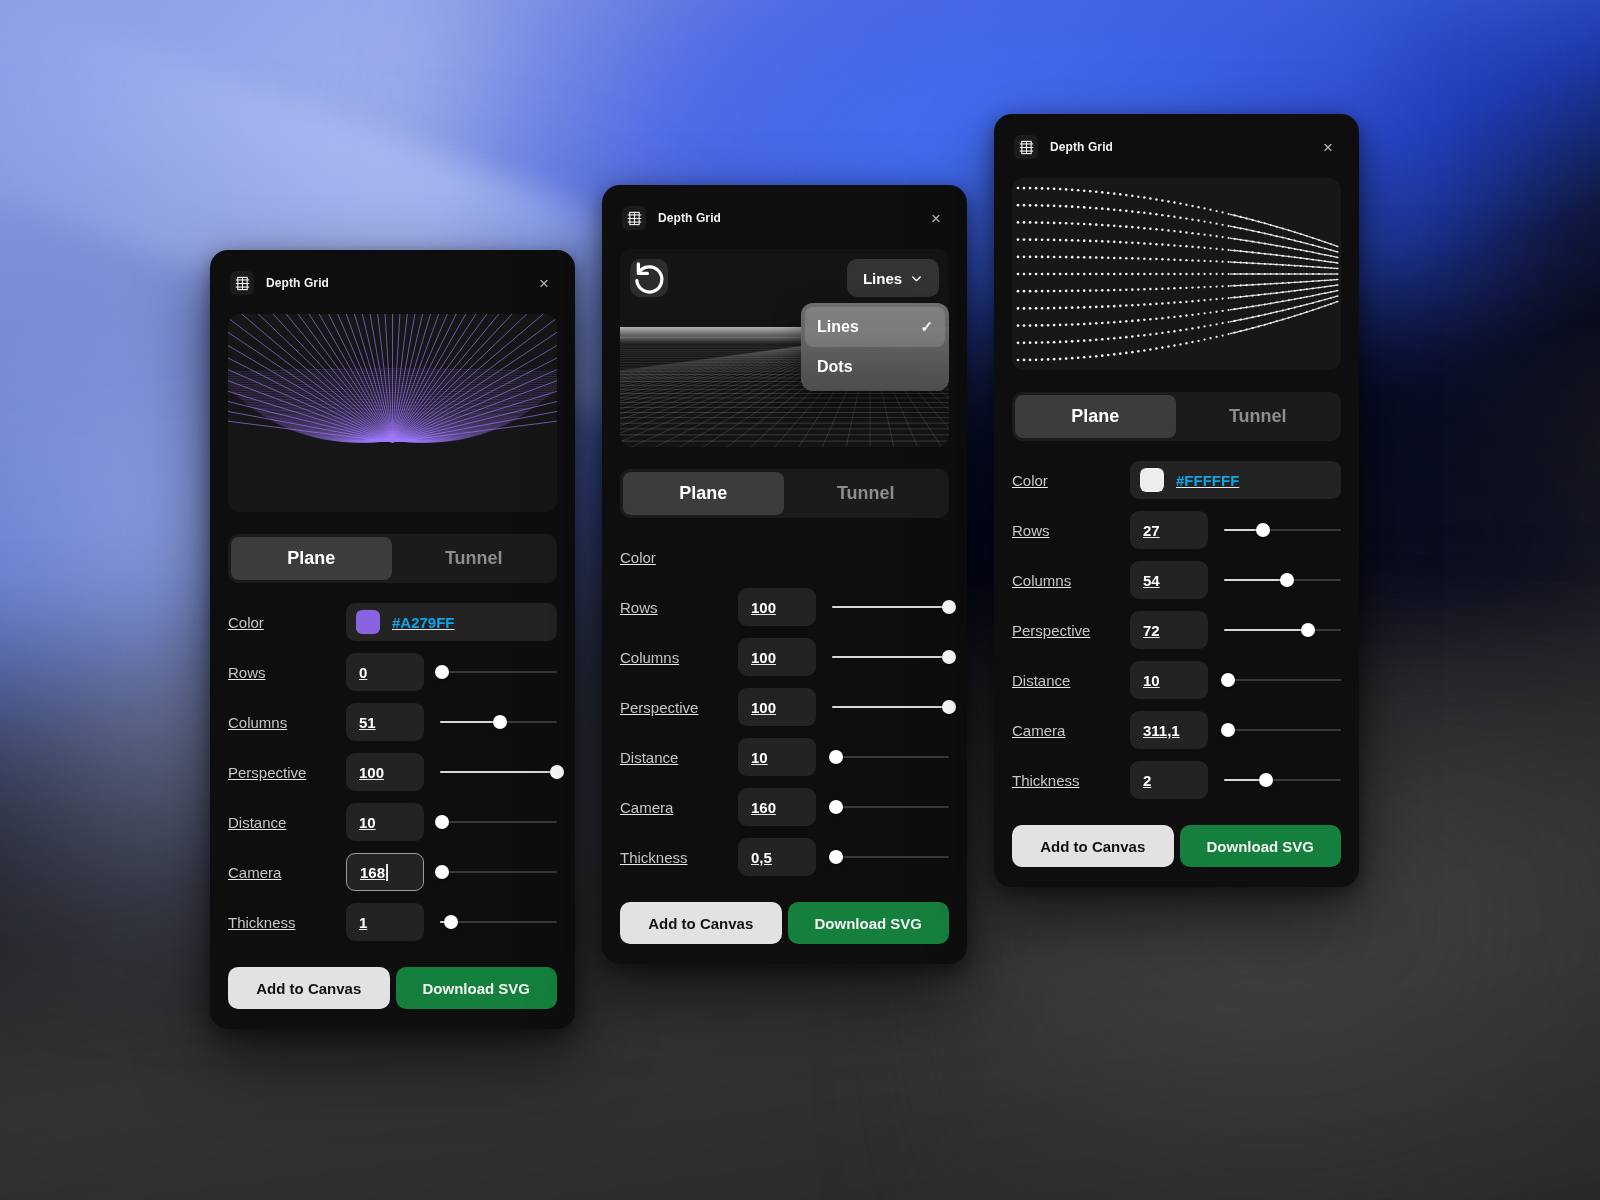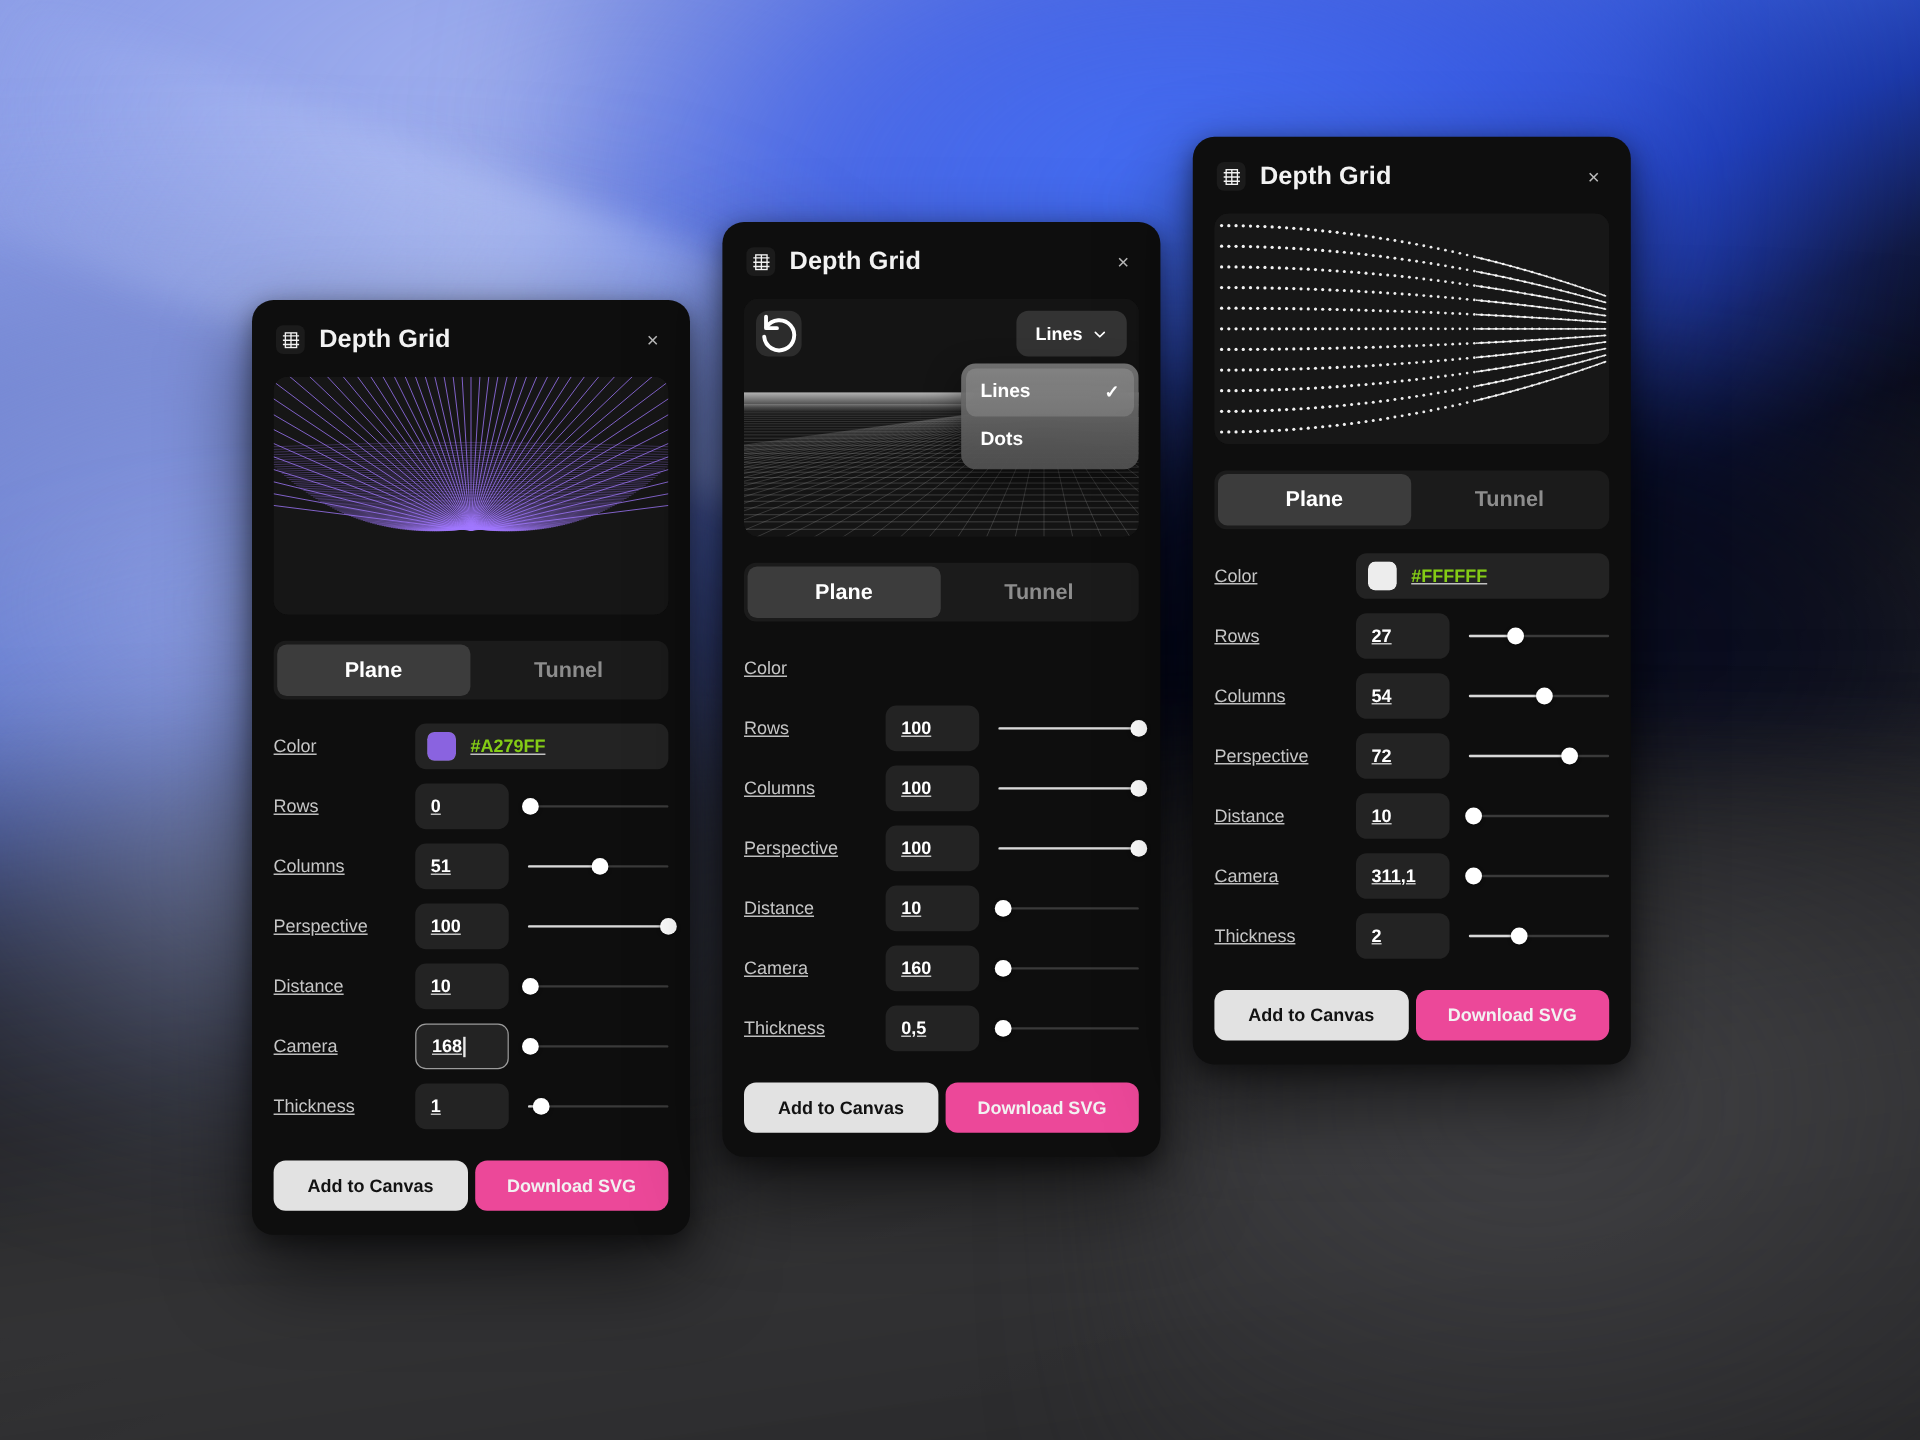--- a/index.html
+++ b/index.html
@@ -85,7 +85,7 @@
     flex: none;
   }
   .panel-title {
-    font-size: 21px; font-weight: 700; letter-spacing: .1px;
+    font-size: 12px; font-weight: 700; letter-spacing: .1px;
     margin-left: 12px; color: #f2f2f2;
   }
   .close-btn {

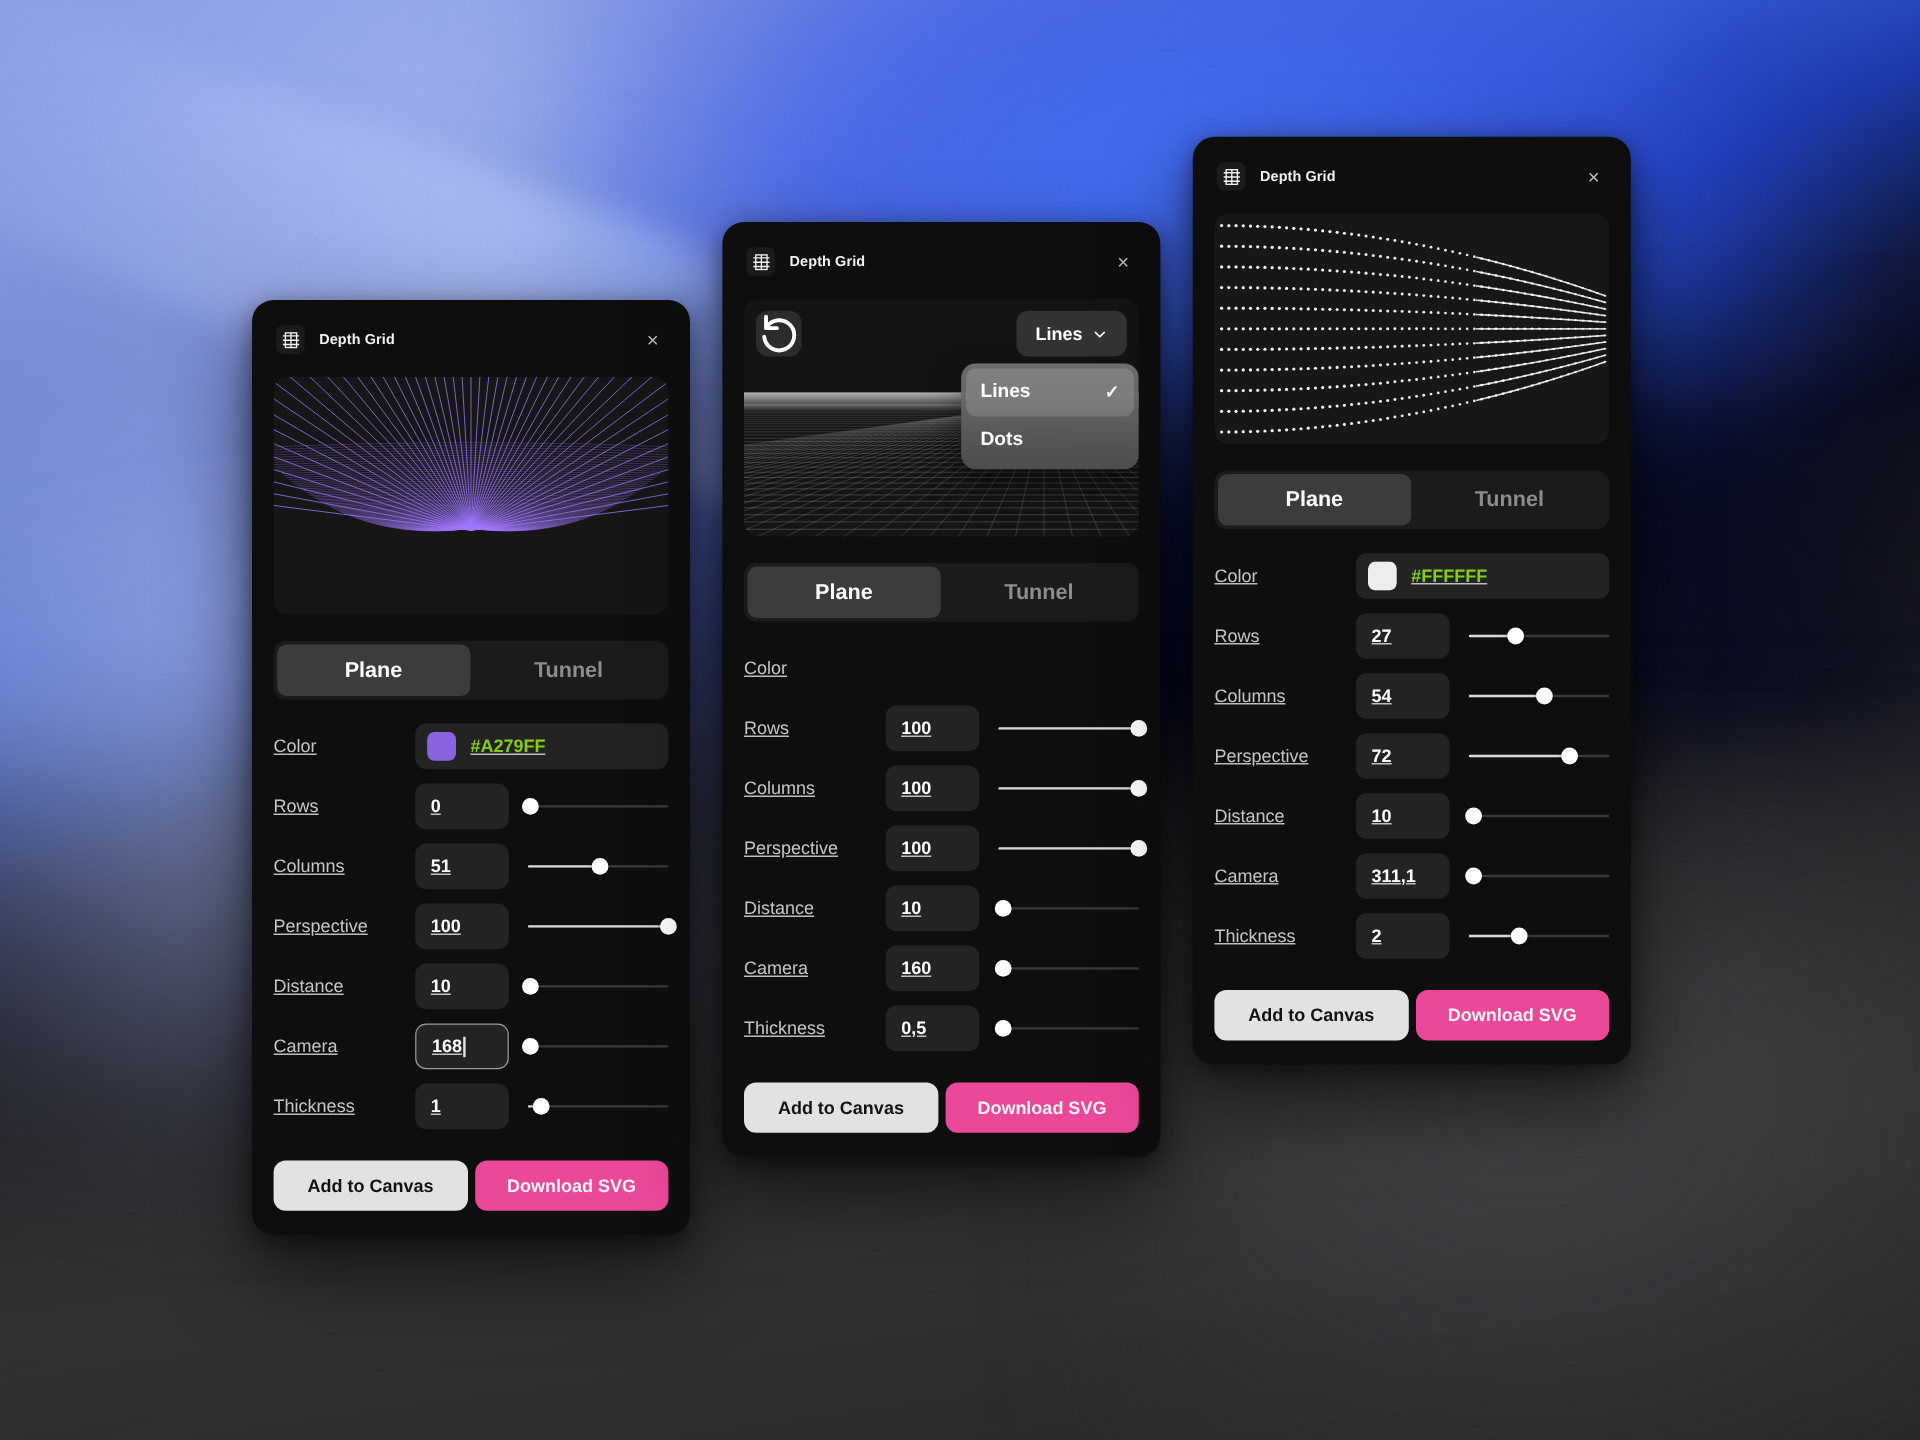--- a/index.html
+++ b/index.html
@@ -207,7 +207,7 @@
     overflow: hidden;
   }
   .swatch .fill { position: absolute; inset: 0; border-radius: 6px; }
-  .color-hex { font-size: 15px; font-weight: 600; color: #84cc16; }
+  .color-hex { font-size: 15px; font-weight: 600; color: #0ea5e9; }
 
   .slider {
     flex: 1; margin-left: 16px; height: 38px;

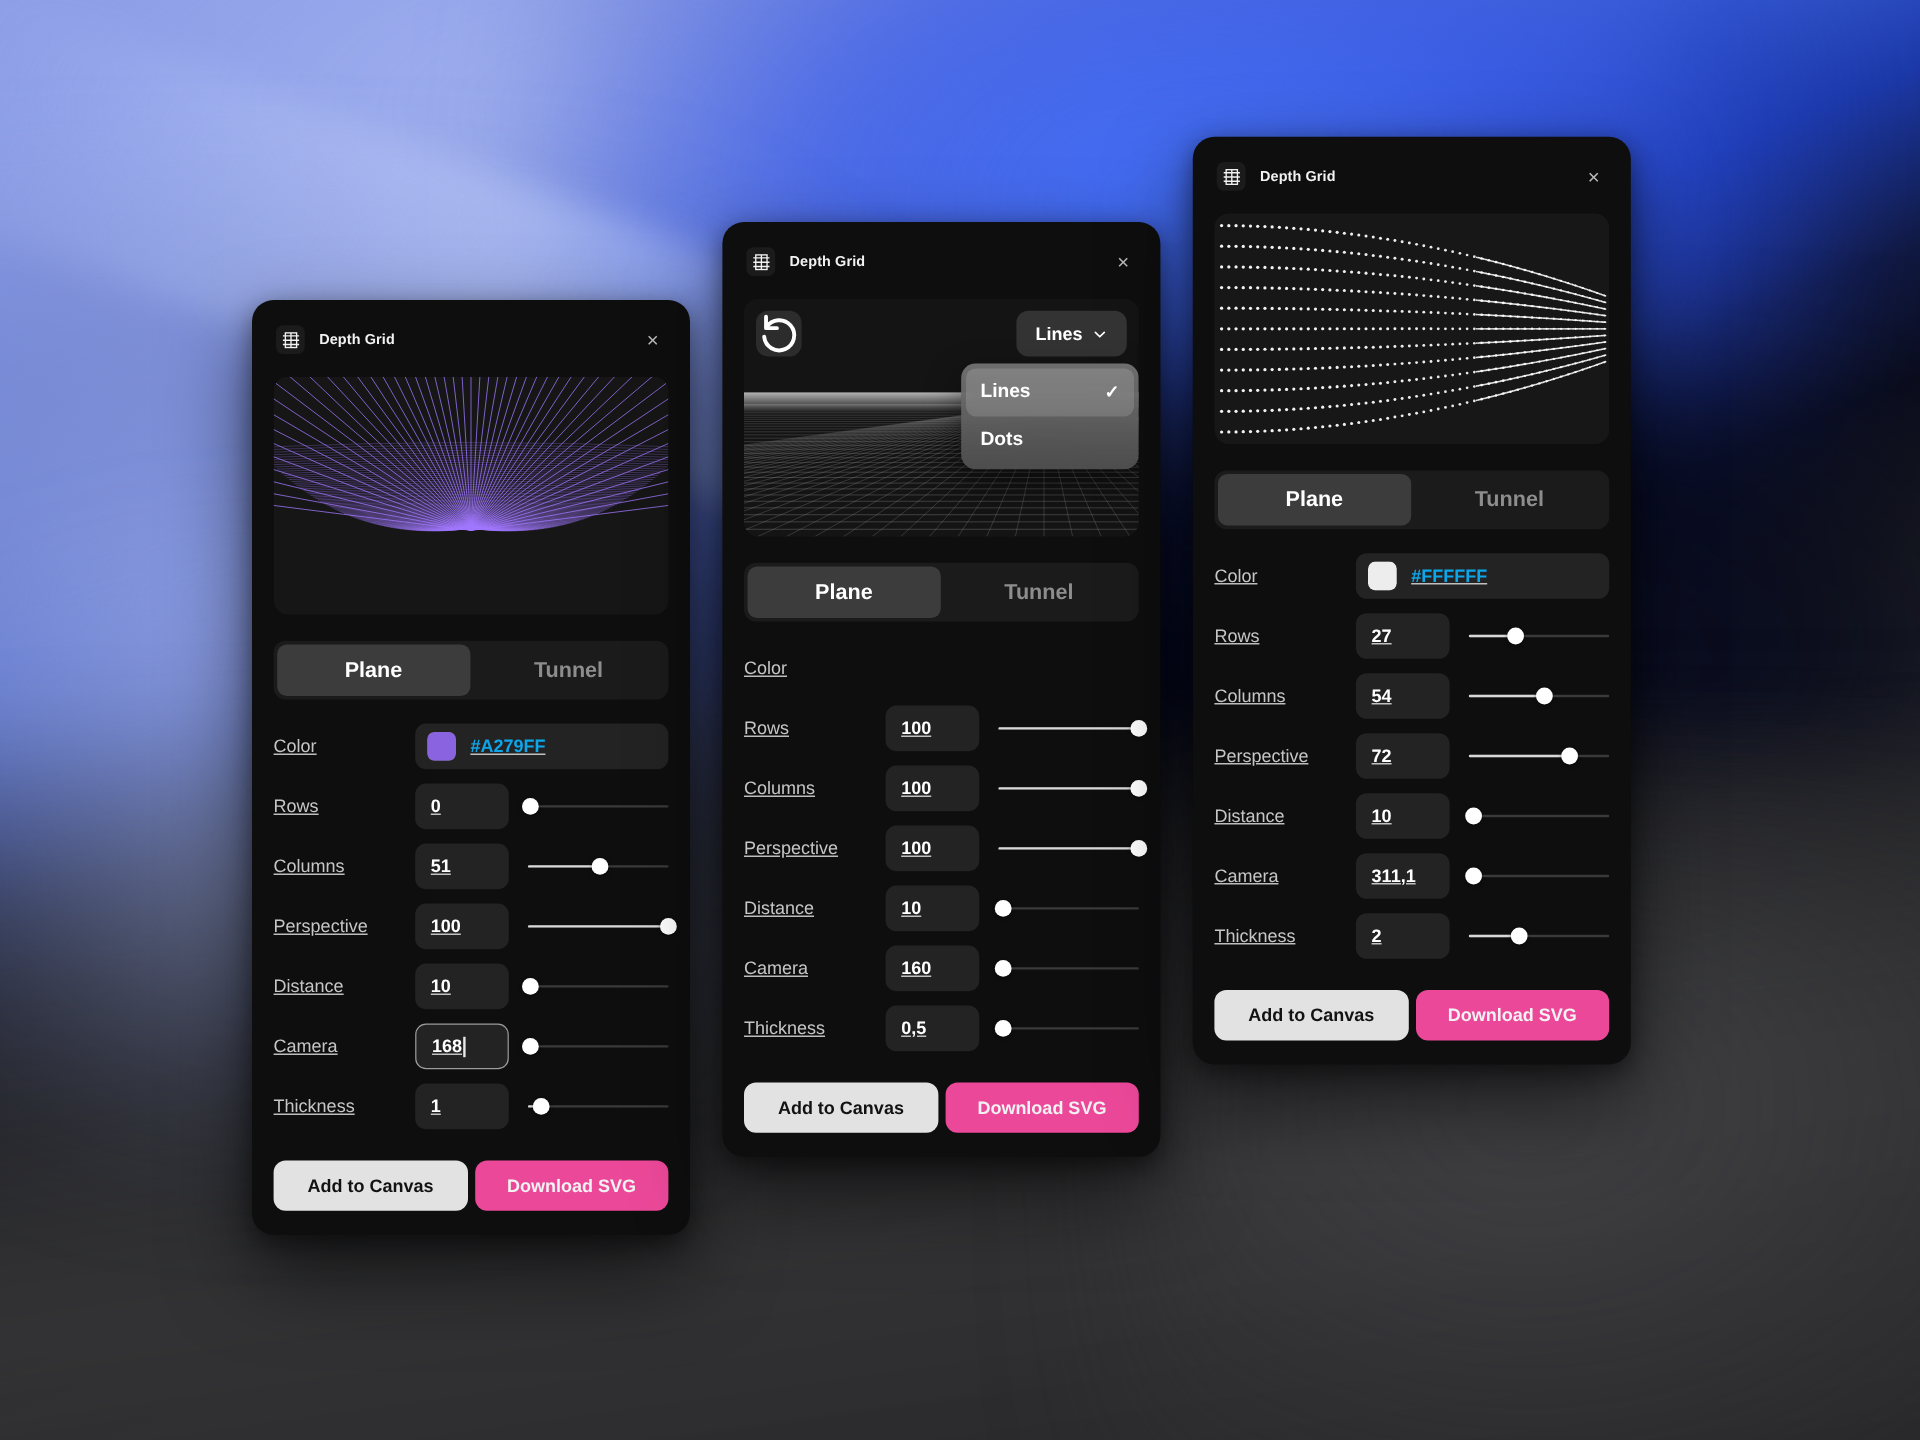--- a/index.html
+++ b/index.html
@@ -241,7 +241,7 @@
     font-size: 15px; font-weight: 700;
   }
   .btn.primary { background: #e2e2e2; color: #121212; }
-  .btn.secondary { background: #ec4899; color: #f2f2f2; }
+  .btn.secondary { background: #15803d; color: #f2f2f2; }
 
   
   #panel-left   { left: 210px; top: 250px;  width: 365px; }

